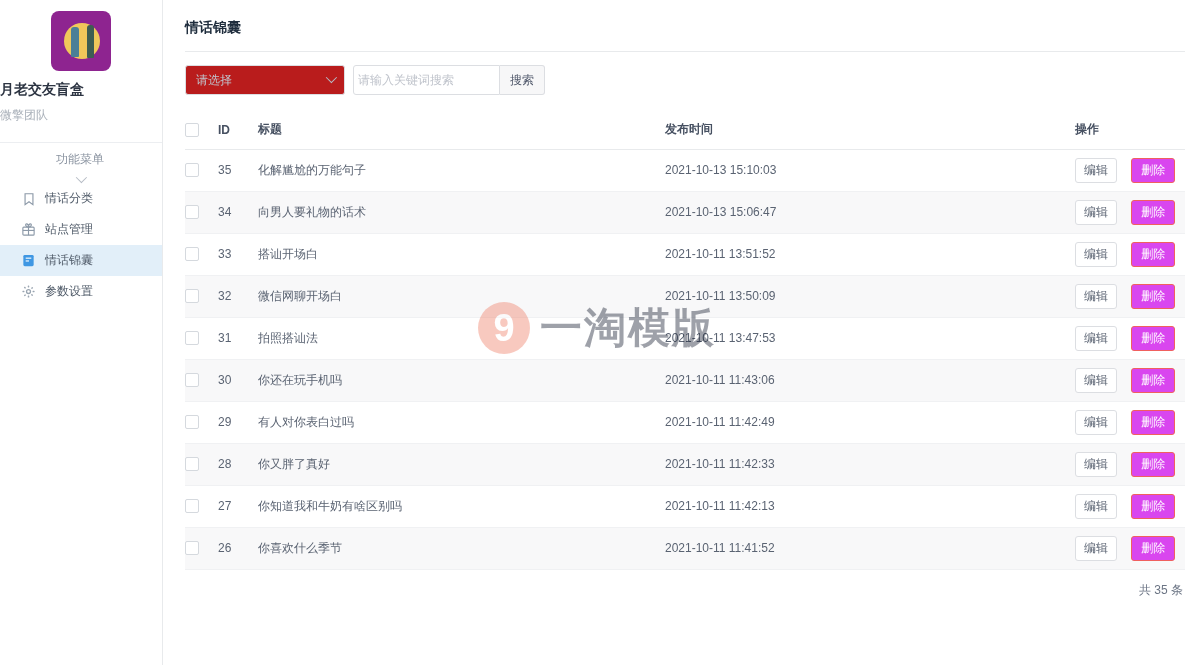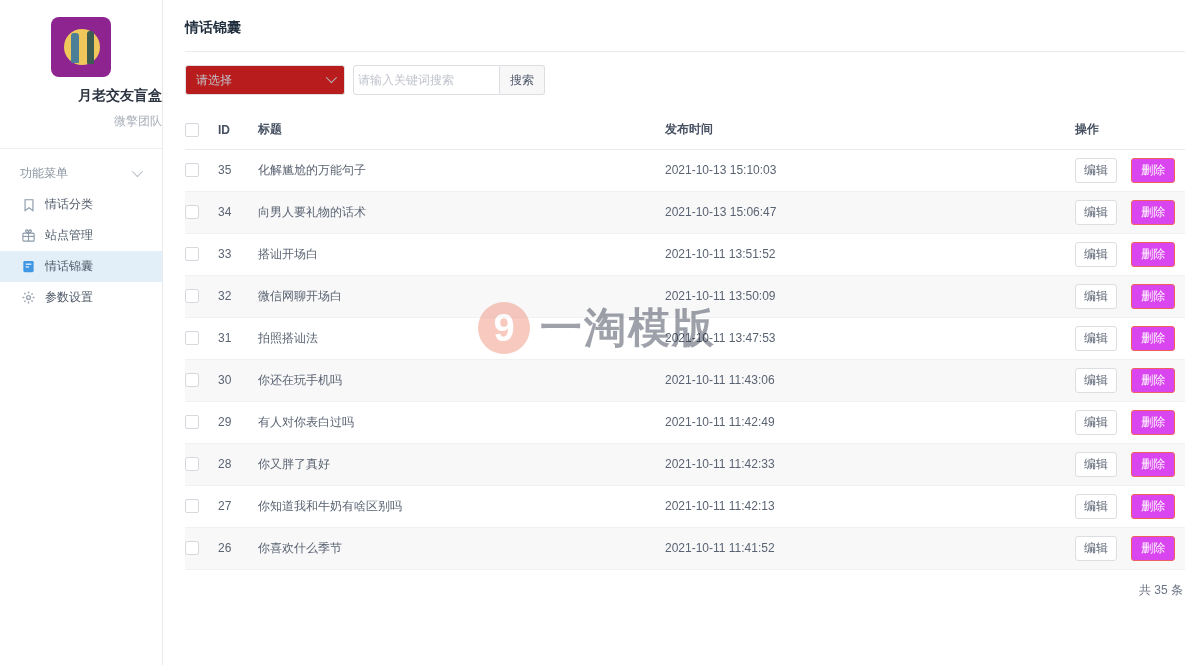--- a/index.html
+++ b/index.html
@@ -18,7 +18,7 @@
     position: absolute; left: 0; top: 0; width: 163px; height: 665px;
     background: #ffffff; border-right: 1px solid #e8eaec;
   }
-  .profile { text-align: right; padding-top: 17px; }
+  .profile { text-align: left; padding-top: 11px; }
   .avatar {
     width: 60px; height: 60px; border-radius: 8px; margin: 0 auto;
     background: #8e2490; position: relative; overflow: hidden;

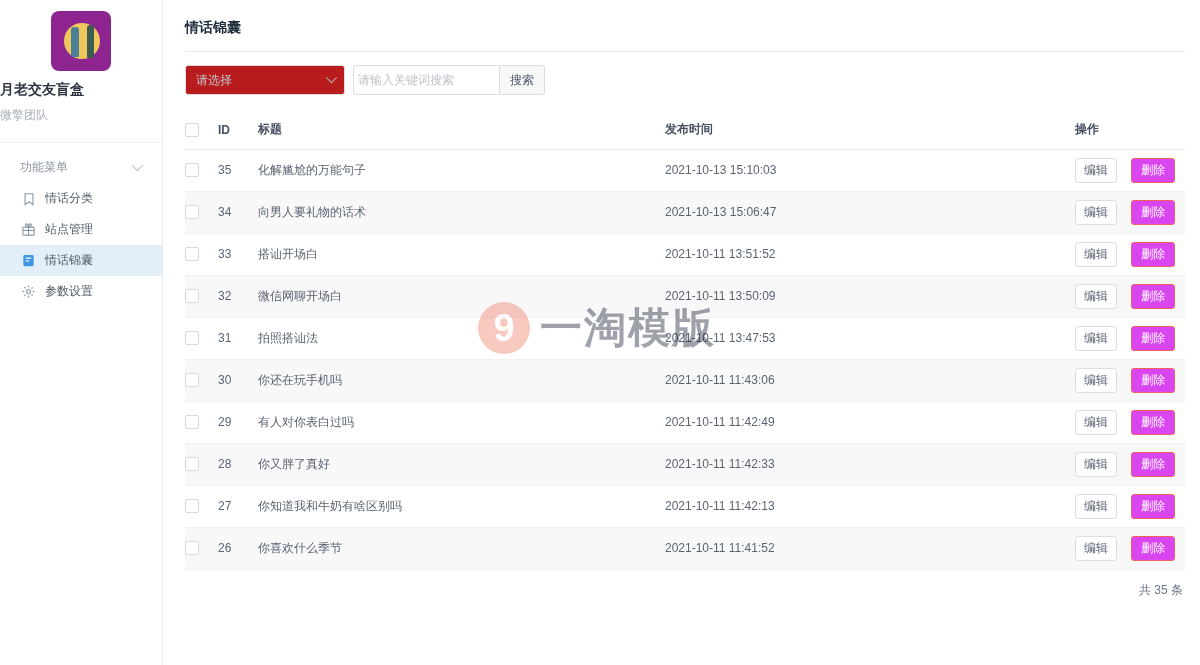--- a/index.html
+++ b/index.html
@@ -42,7 +42,7 @@
   .menu { padding-top: 8px; }
   .menu-group {
     height: 32px; display: flex; align-items: center; justify-content: space-between;
-    padding: 0 22px 0 20px; color: #8a93a0; cursor: pointer;
+    padding: 0 22px 0 20px; color: #8a93a0; cursor: pointer; flex-direction: column;
   }
   .chevron-down {
     width: 8px; height: 8px; border-right: 1.5px solid #b6bcc5; border-bottom: 1.5px solid #b6bcc5;

